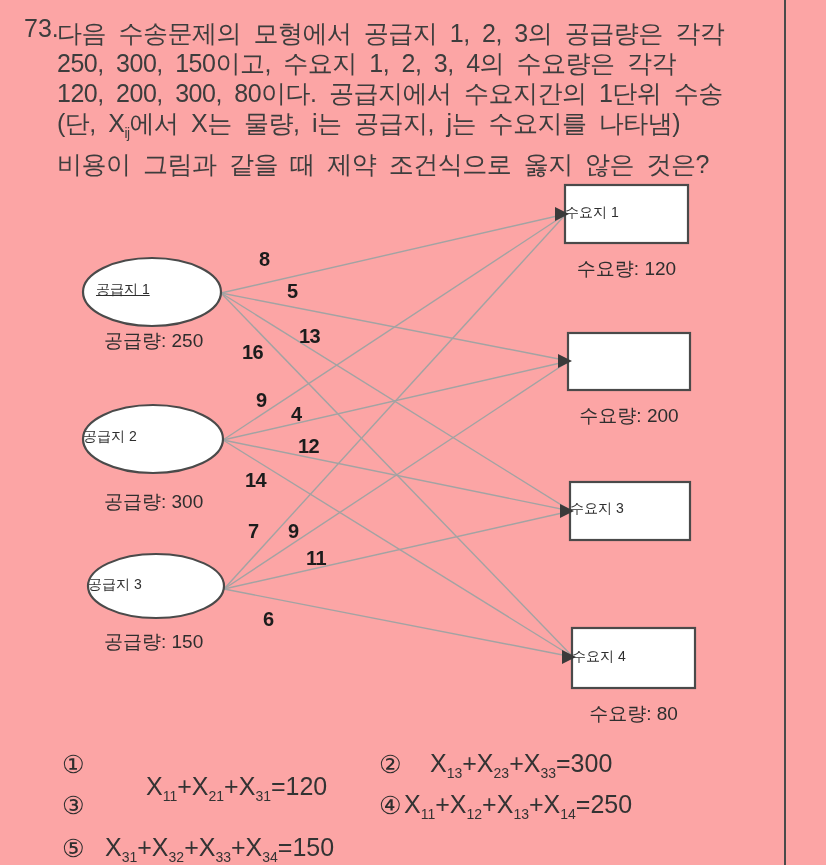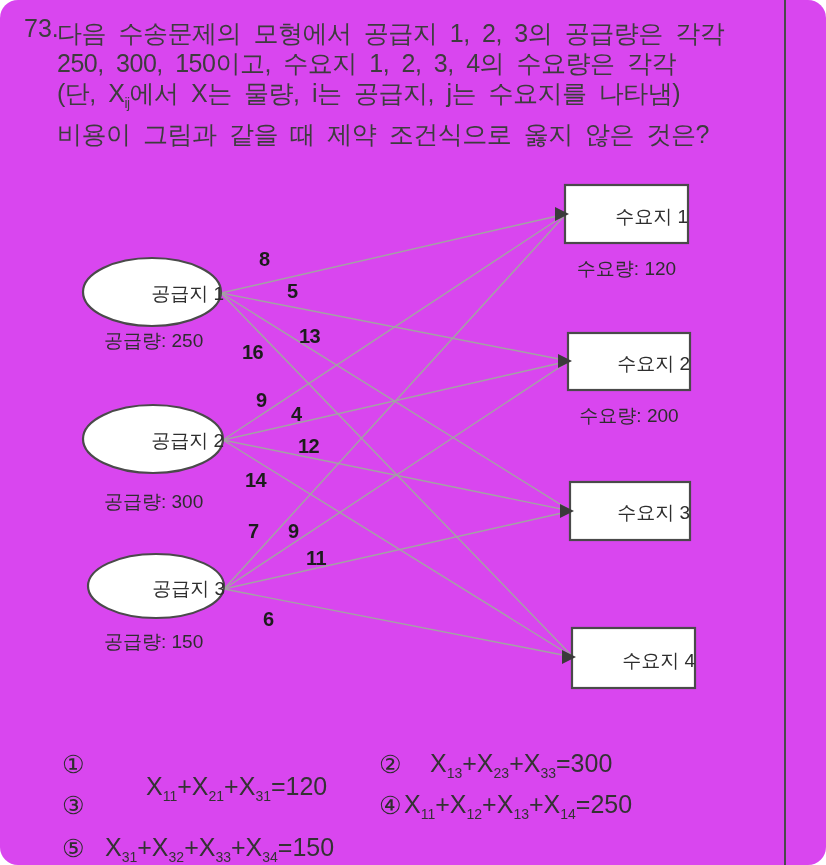--- a/index.html
+++ b/index.html
@@ -4,8 +4,8 @@
 <style>
   html,body{margin:0;padding:0;background:#fff;}
   .page{
-    position:relative;width:826px;height:865px;background:#d946ef;overflow:hidden;
-    font-family:"Liberation Sans","DejaVu Sans",sans-serif;color:#3d3d3d;border-radius:18px;
+    position:relative;width:826px;height:865px;background:#fca5a5;overflow:hidden;
+    font-family:"Liberation Sans","DejaVu Sans",sans-serif;color:#3d3d3d;
   }
   
   .vborder{position:absolute;top:0;height:865px;width:2px;background:#4a4a4a;}

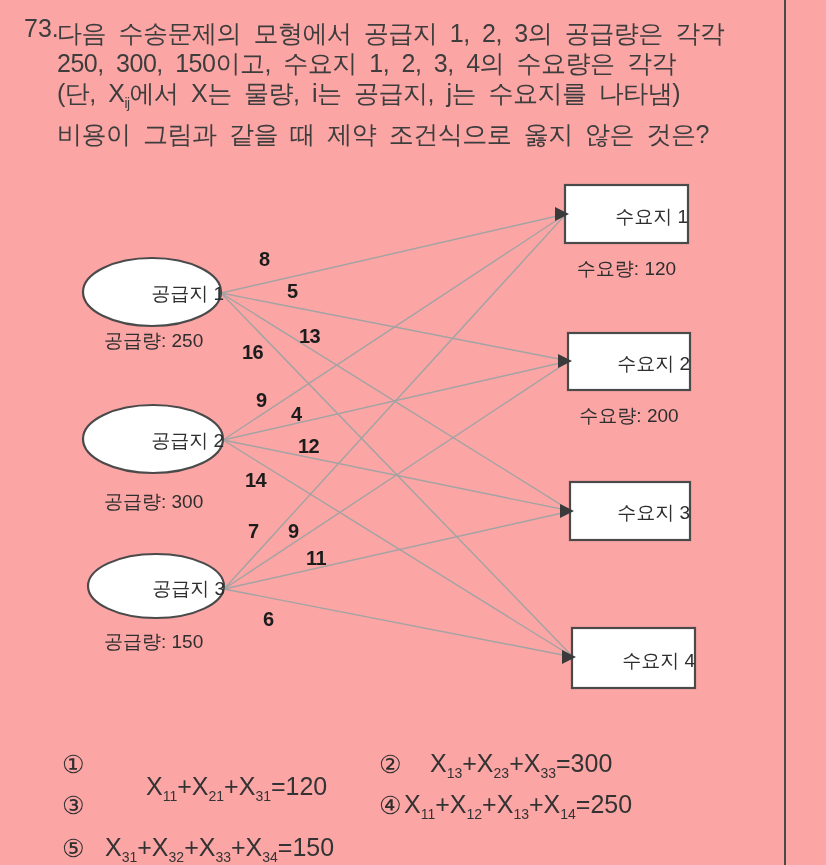--- a/index.html
+++ b/index.html
@@ -35,6 +35,7 @@
   <div class="q-text">
     <div class="q-line">다음 수송문제의 모형에서 공급지 1, 2, 3의 공급량은 각각</div>
     <div class="q-line">250, 300, 150이고, 수요지 1, 2, 3, 4의 수요량은 각각</div>
+    <div class="q-line">120, 200, 300, 80이다. 공급지에서 수요지간의 1단위 수송</div>
     <div class="q-line">(단, X<sub>ij</sub>에서 X는 물량, i는 공급지, j는 수요지를 나타냄)</div>
     <div class="q-line">비용이 그림과 같을 때 제약 조건식으로 옳지 않은 것은?</div>
   </div>

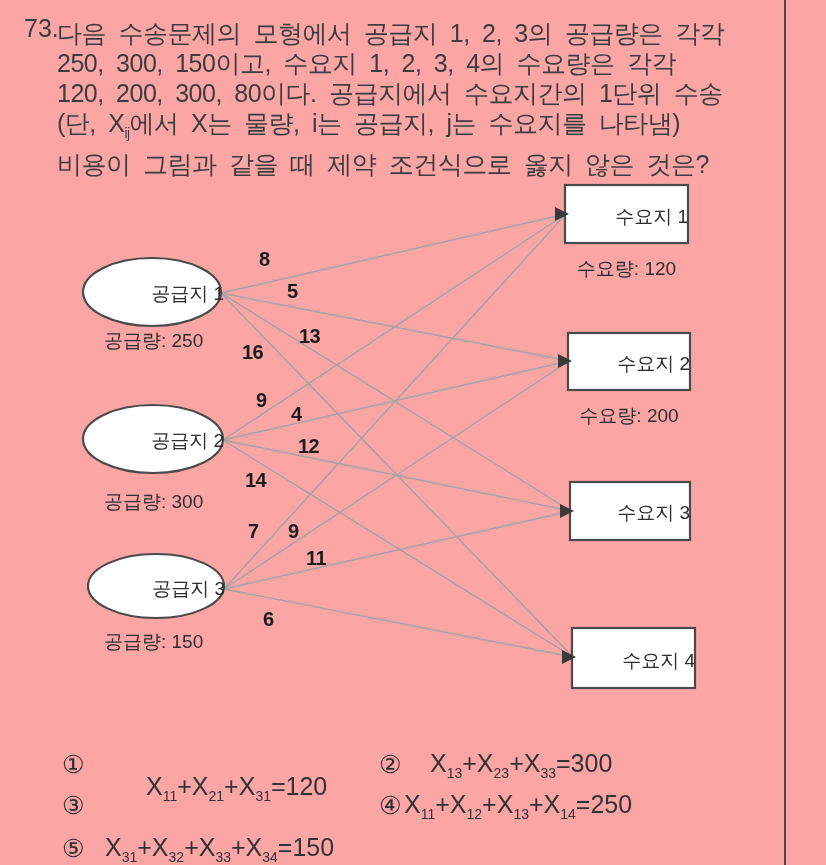--- a/index.html
+++ b/index.html
@@ -18,7 +18,7 @@
   .diagram-svg{position:absolute;left:0;top:0;}
   
   .abs{position:absolute;}
-  .node-label{font-size:19px;color:#2e2e2e;text-align:right;letter-spacing:0;}
+  .node-label{font-size:14px;color:#2e2e2e;text-align:left;letter-spacing:0;}
   .amount-label{font-size:19px;color:#2e2e2e;white-space:nowrap;}
   .cost{position:absolute;font-size:20px;font-weight:bold;color:#1c1c1c;line-height:20px;letter-spacing:-0.5px;}
   

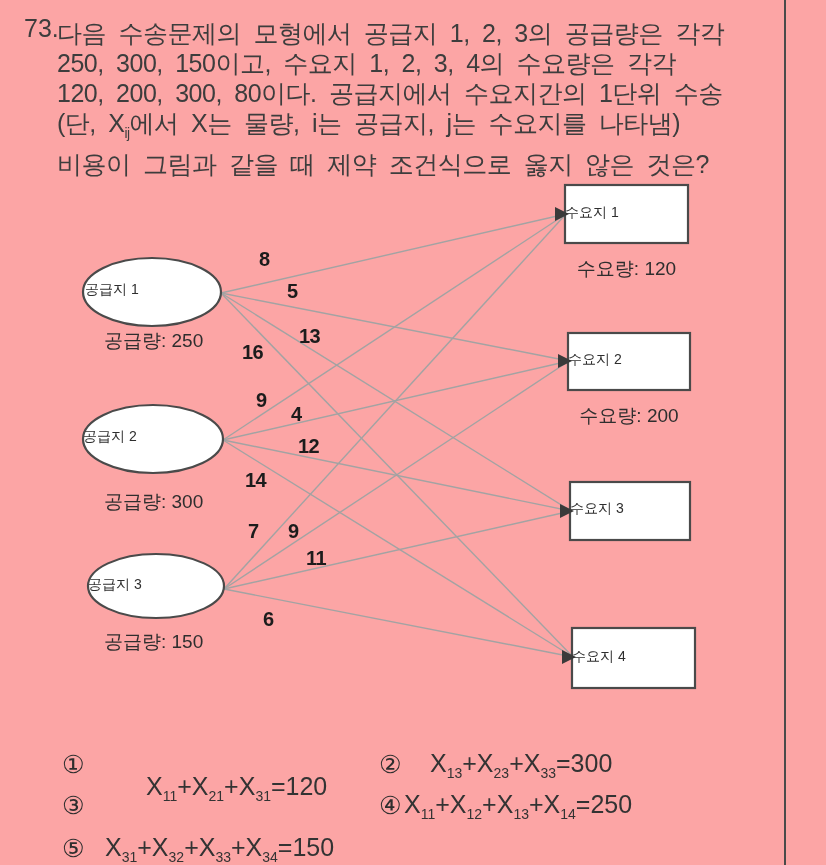--- a/index.html
+++ b/index.html
@@ -72,7 +72,7 @@
     </g>
   </svg>
 
-  <div class="abs node-label" style="left:85px;top:281px;width:139px;">공급지 1</div>
+  <div class="abs node-label" style="left:96px;top:281px;width:139px;text-decoration:underline;">공급지 1</div>
   <div class="abs node-label" style="left:83px;top:428px;width:141px;">공급지 2</div>
   <div class="abs node-label" style="left:88px;top:576px;width:137px;">공급지 3</div>
   <div class="abs amount-label" style="left:104px;top:328px;">공급량: 250</div>

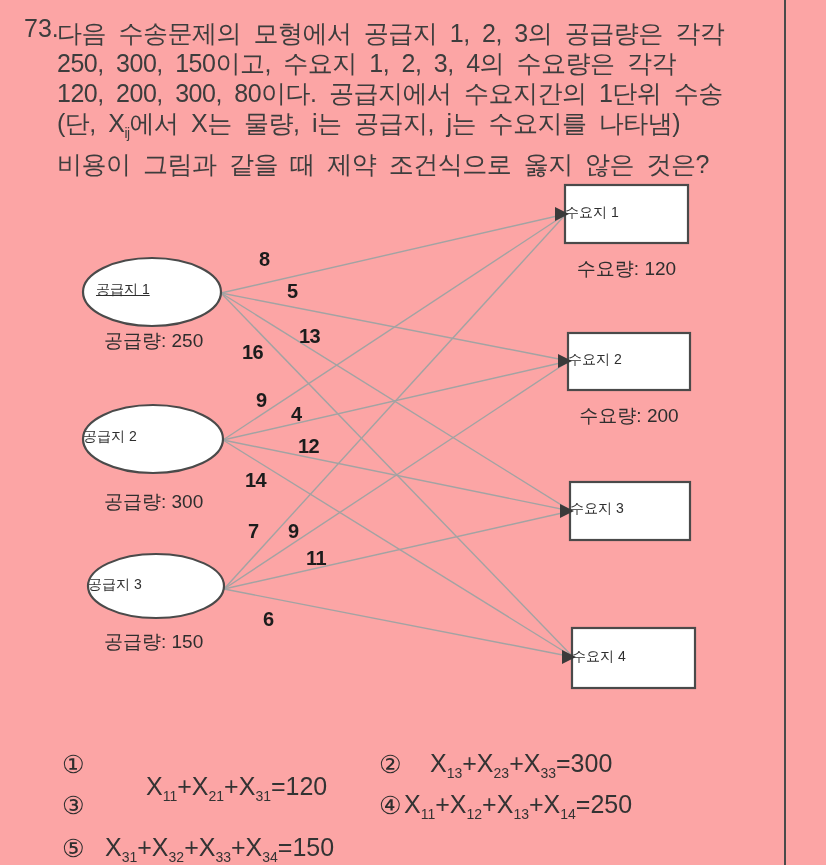--- a/index.html
+++ b/index.html
@@ -80,7 +80,6 @@
   <div class="abs amount-label" style="left:104px;top:629px;">공급량: 150</div>
 
   <div class="abs node-label" style="left:565px;top:204px;width:123px;">수요지 1</div>
-  <div class="abs node-label" style="left:568px;top:351px;width:122px;">수요지 2</div>
   <div class="abs node-label" style="left:570px;top:500px;width:120px;">수요지 3</div>
   <div class="abs node-label" style="left:572px;top:648px;width:123px;">수요지 4</div>
   <div class="abs amount-label" style="left:565px;top:256px;width:123px;text-align:center;">수요량: 120</div>

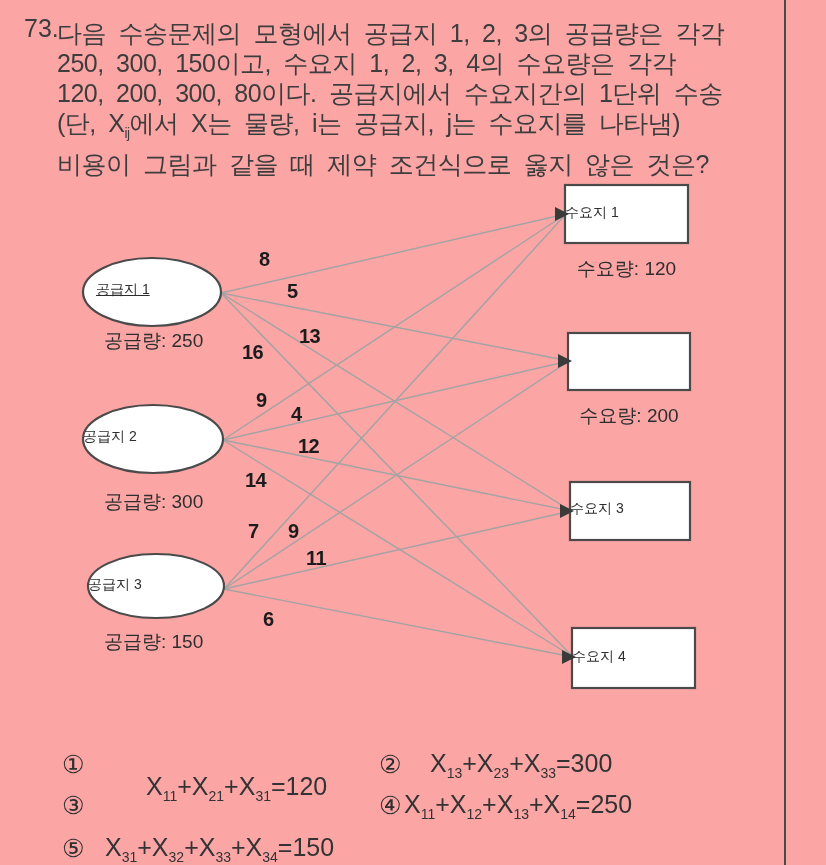--- a/index.html
+++ b/index.html
@@ -84,6 +84,7 @@
   <div class="abs node-label" style="left:572px;top:648px;width:123px;">수요지 4</div>
   <div class="abs amount-label" style="left:565px;top:256px;width:123px;text-align:center;">수요량: 120</div>
   <div class="abs amount-label" style="left:568px;top:403px;width:122px;text-align:center;">수요량: 200</div>
+  <div class="abs amount-label" style="left:572px;top:701px;width:123px;text-align:center;">수요량: 80</div>
 
   <div class="cost" style="left:259px;top:249px;">8</div>
   <div class="cost" style="left:287px;top:281px;">5</div>

